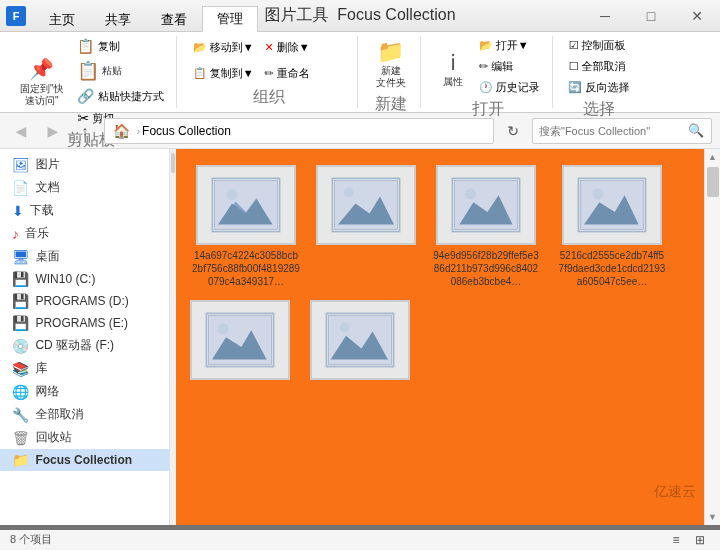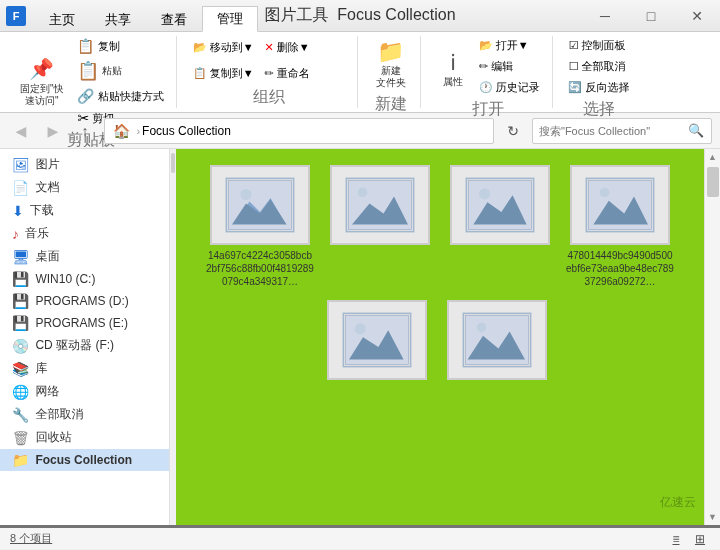--- a/index.html
+++ b/index.html
@@ -237,14 +237,13 @@
     
     .content {
       flex: 1;
-      background: #84cc16;
+      background: #f97316;
       overflow-y: auto;
       padding: 10px;
       display: flex;
       flex-wrap: wrap;
       align-content: flex-start;
       position: relative;
-      justify-content: center;
     }
     .content::-webkit-scrollbar { width: 8px; }
     .content::-webkit-scrollbar-track { background: #f5f5f5; }

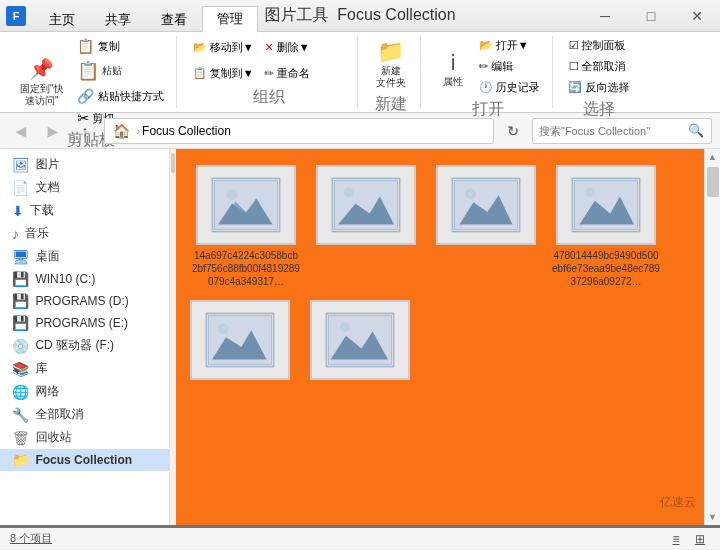--- a/index.html
+++ b/index.html
@@ -561,6 +561,7 @@
           <rect x="2" y="2" width="96" height="76" fill="none" stroke="#a0b8d0" stroke-width="2"></rect>
         </svg>
       </div>
+      <div class="file-name">94e9d956f28b29ffef5e386d211b973d996c8402086eb3bcbe4…</div>
     </div>
 
 

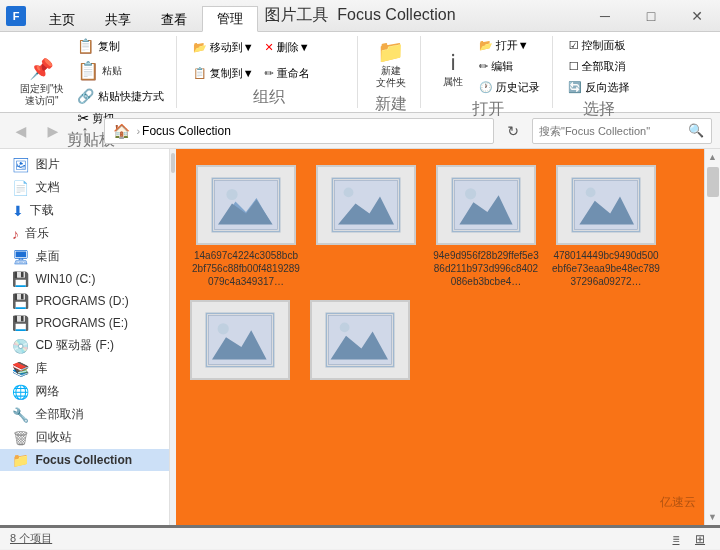--- a/index.html
+++ b/index.html
@@ -565,6 +565,18 @@
     </div>
 
 
+    <div class="file-item" style="margin-left:6px;">
+      <div class="file-thumbnail">
+        <svg viewBox="0 0 100 80" xmlns="http://www.w3.org/2000/svg">
+          <rect width="100" height="80" fill="#e0e0e0"></rect>
+          <rect x="5" y="5" width="90" height="70" fill="#d0d8e8" stroke="#a0b0c8" stroke-width="1"></rect>
+          <polygon points="10,68 32,36 54,50 68,26 88,68" fill="#7090b0"></polygon>
+          <circle cx="30" cy="24" r="8" fill="#c0d0e0"></circle>
+          <rect x="2" y="2" width="96" height="76" fill="none" stroke="#a0b8d0" stroke-width="2"></rect>
+        </svg>
+      </div>
+      <div class="file-name">5216cd2555ce2db74ff57f9daed3cde1cdcd2193a605047c5ee…</div>
+    </div>
 
     <div class="file-item">
       <div class="file-thumbnail">

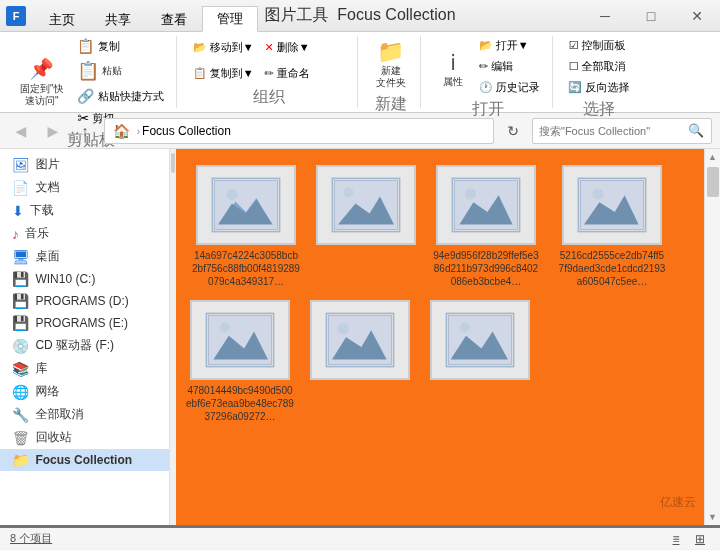--- a/index.html
+++ b/index.html
@@ -578,18 +578,6 @@
       <div class="file-name">5216cd2555ce2db74ff57f9daed3cde1cdcd2193a605047c5ee…</div>
     </div>
 
-    <div class="file-item">
-      <div class="file-thumbnail">
-        <svg viewBox="0 0 100 80" xmlns="http://www.w3.org/2000/svg">
-          <rect width="100" height="80" fill="#e0e0e0"></rect>
-          <rect x="5" y="5" width="90" height="70" fill="#d0d8e8" stroke="#a0b0c8" stroke-width="1"></rect>
-          <polygon points="12,68 34,34 56,52 70,28 90,68" fill="#7090b0"></polygon>
-          <circle cx="28" cy="22" r="7" fill="#c0d0e0"></circle>
-          <rect x="2" y="2" width="96" height="76" fill="none" stroke="#a0b8d0" stroke-width="2"></rect>
-        </svg>
-      </div>
-      <div class="file-name">478014449bc9490d500ebf6e73eaa9be48ec78937296a09272…</div>
-    </div>
 
     <div class="file-item">
       <div class="file-thumbnail">

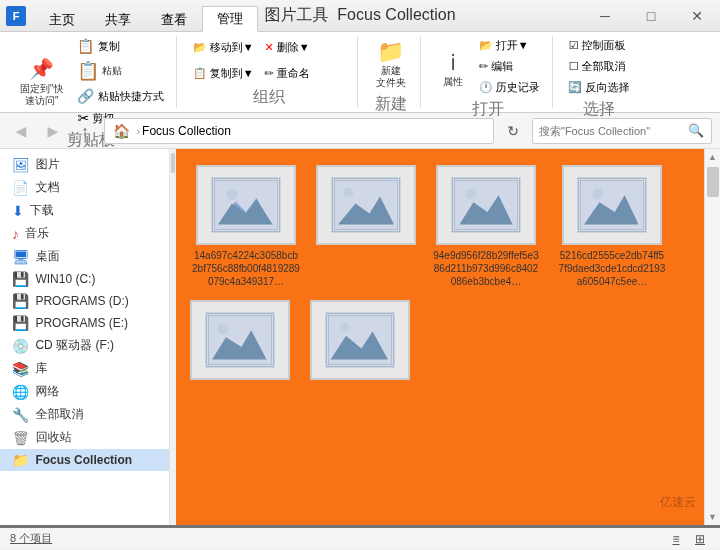--- a/index.html
+++ b/index.html
@@ -302,9 +302,9 @@
     
     .watermark {
       position: absolute;
-      bottom: 14px;
+      bottom: 24px;
       right: 8px;
-      font-size: 12px;
+      font-size: 14px;
       color: rgba(0,0,0,0.3);
     }
   </style>

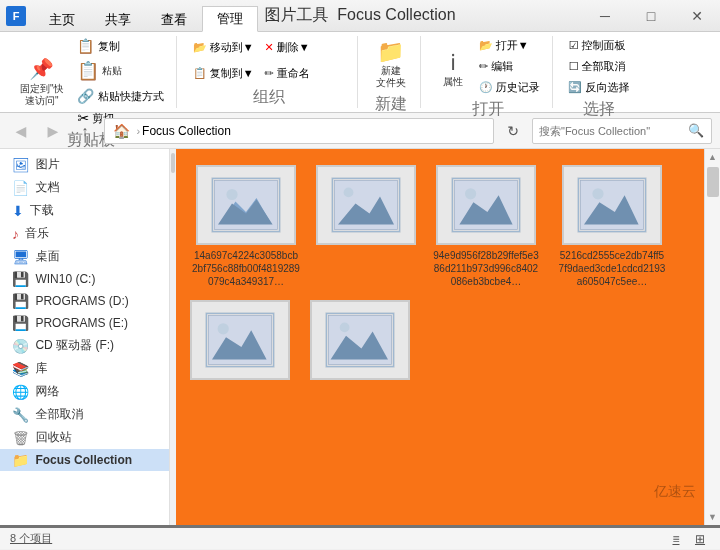--- a/index.html
+++ b/index.html
@@ -281,14 +281,13 @@
     .status-bar {
       height: 24px;
       background: #f5f5f5;
-      border-top: 3px solid #737373;
+      border-top: 5px solid #737373;
       display: flex;
       align-items: center;
       padding: 0 10px;
       font-size: 11px;
       color: #555;
       justify-content: space-between;
-      text-decoration: underline;
     }
     .status-right {
       display: flex; align-items: center; gap: 4px;

